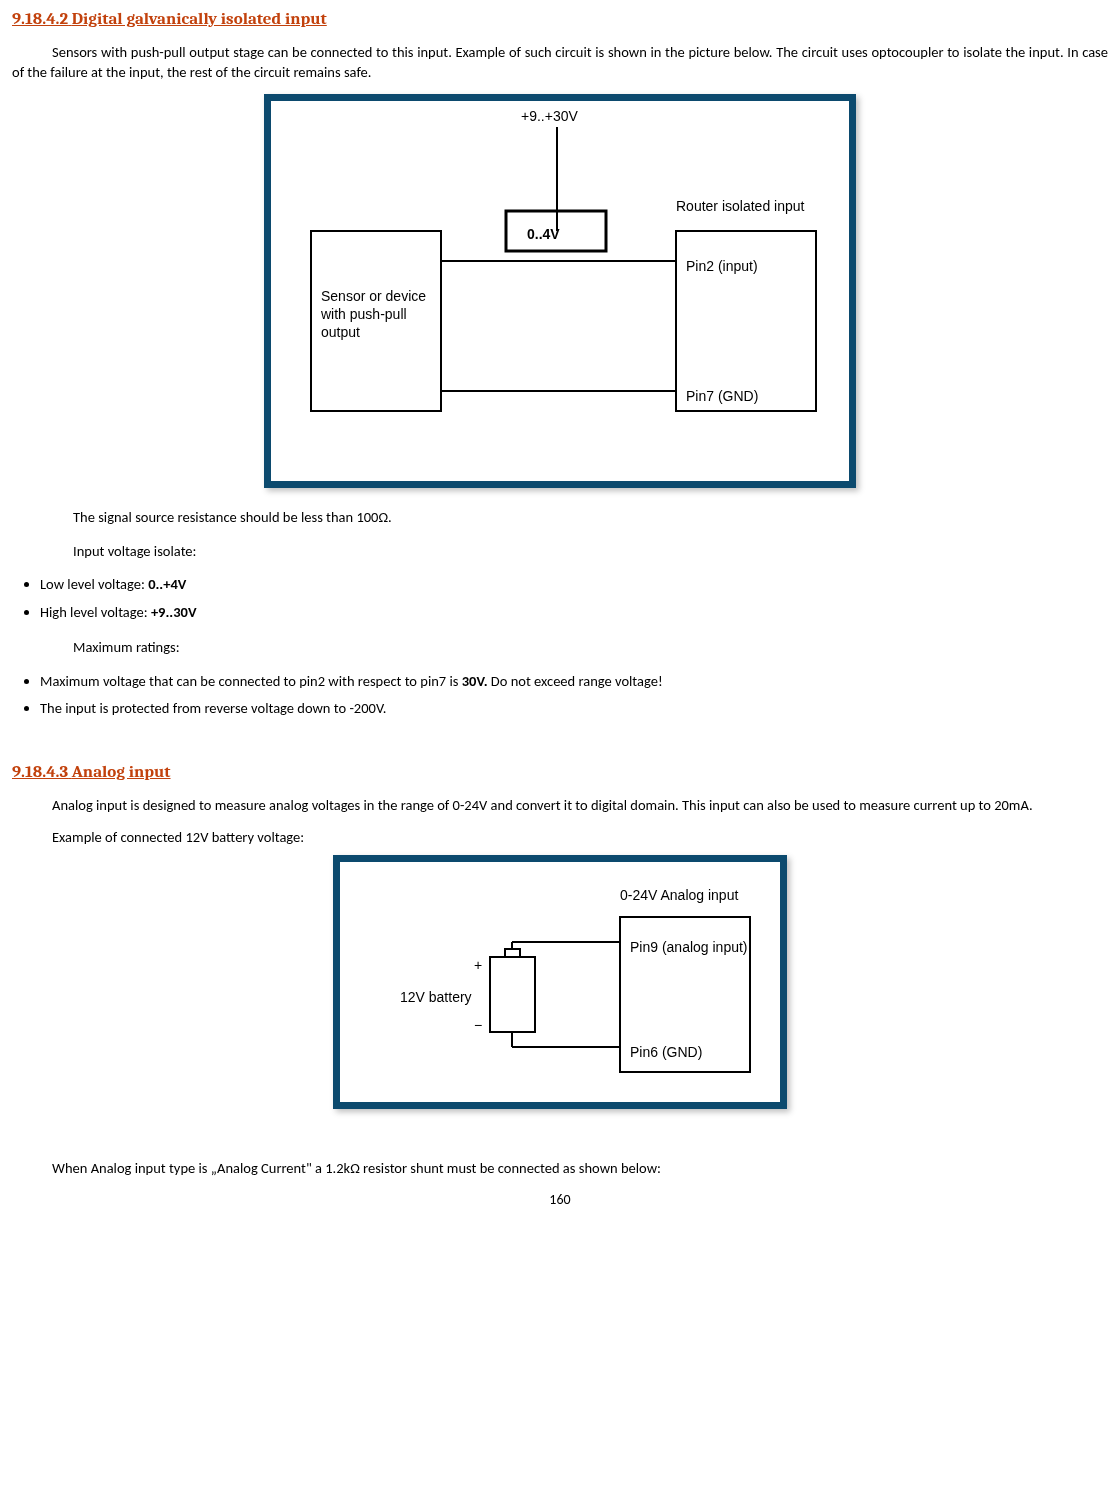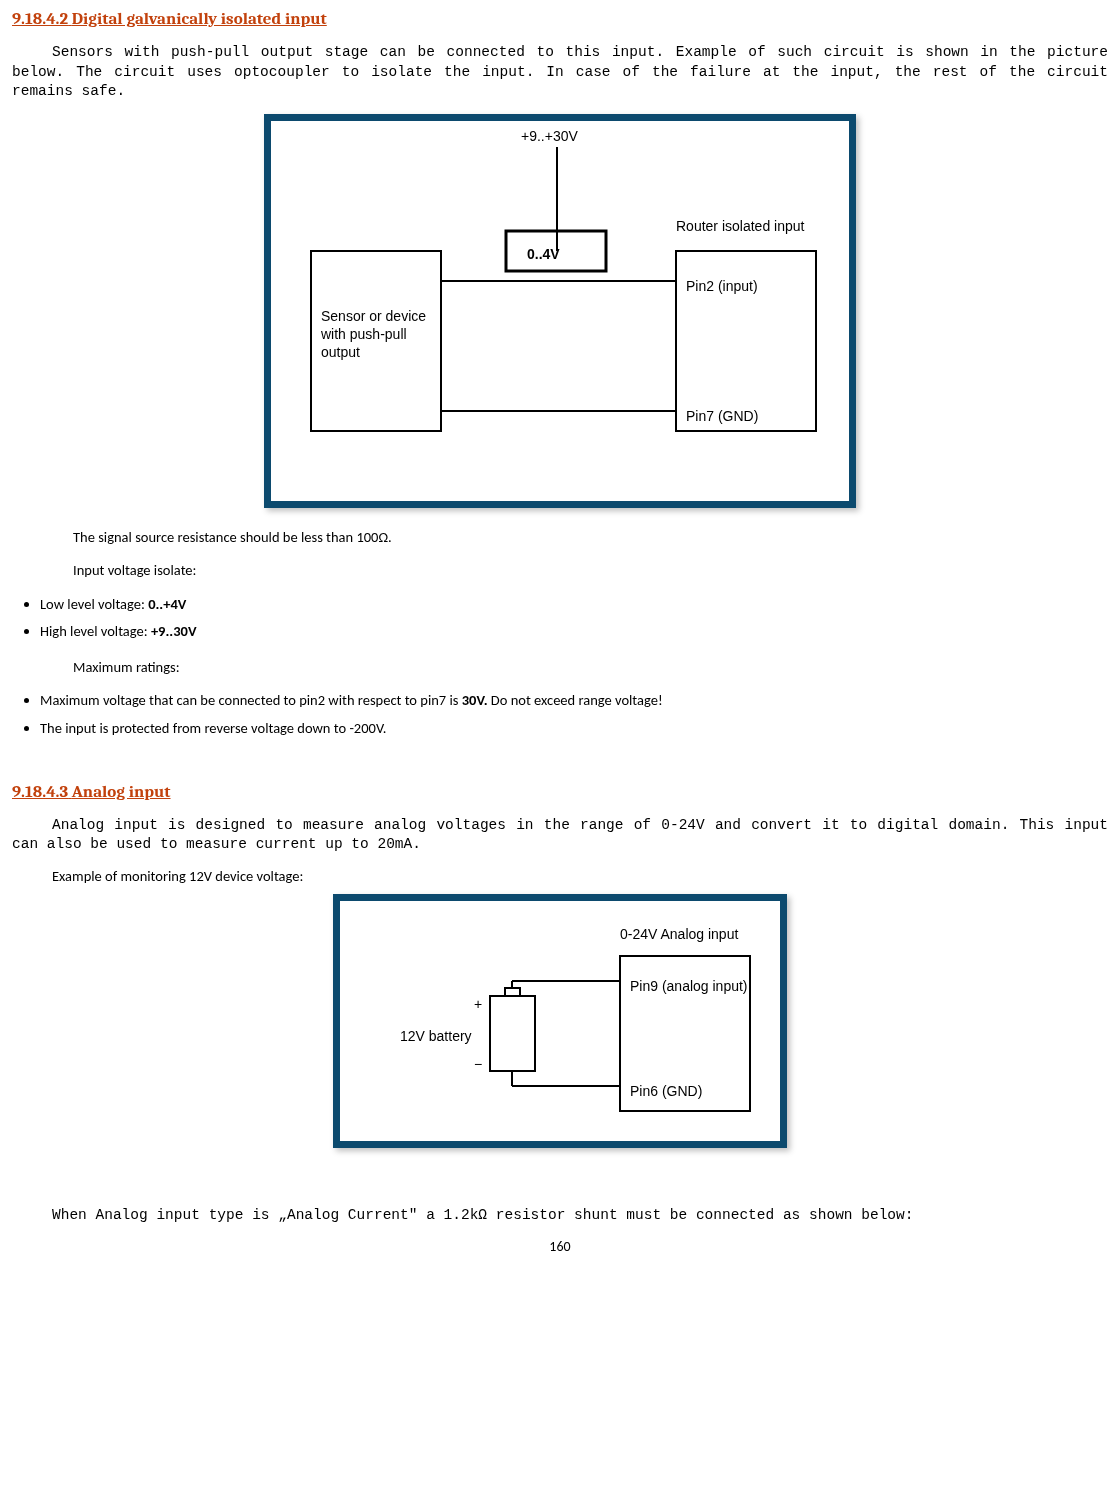--- a/index.html
+++ b/index.html
@@ -22,9 +22,8 @@
   }
   .para {
     text-align: justify;
-    margin: 8px 0 12px 0;
+    margin: 0 0 12px 0;
     text-indent: 40px;
-    font-family: Liberation Mono, monospace;
   }
   .para-noindent {
     text-align: justify;

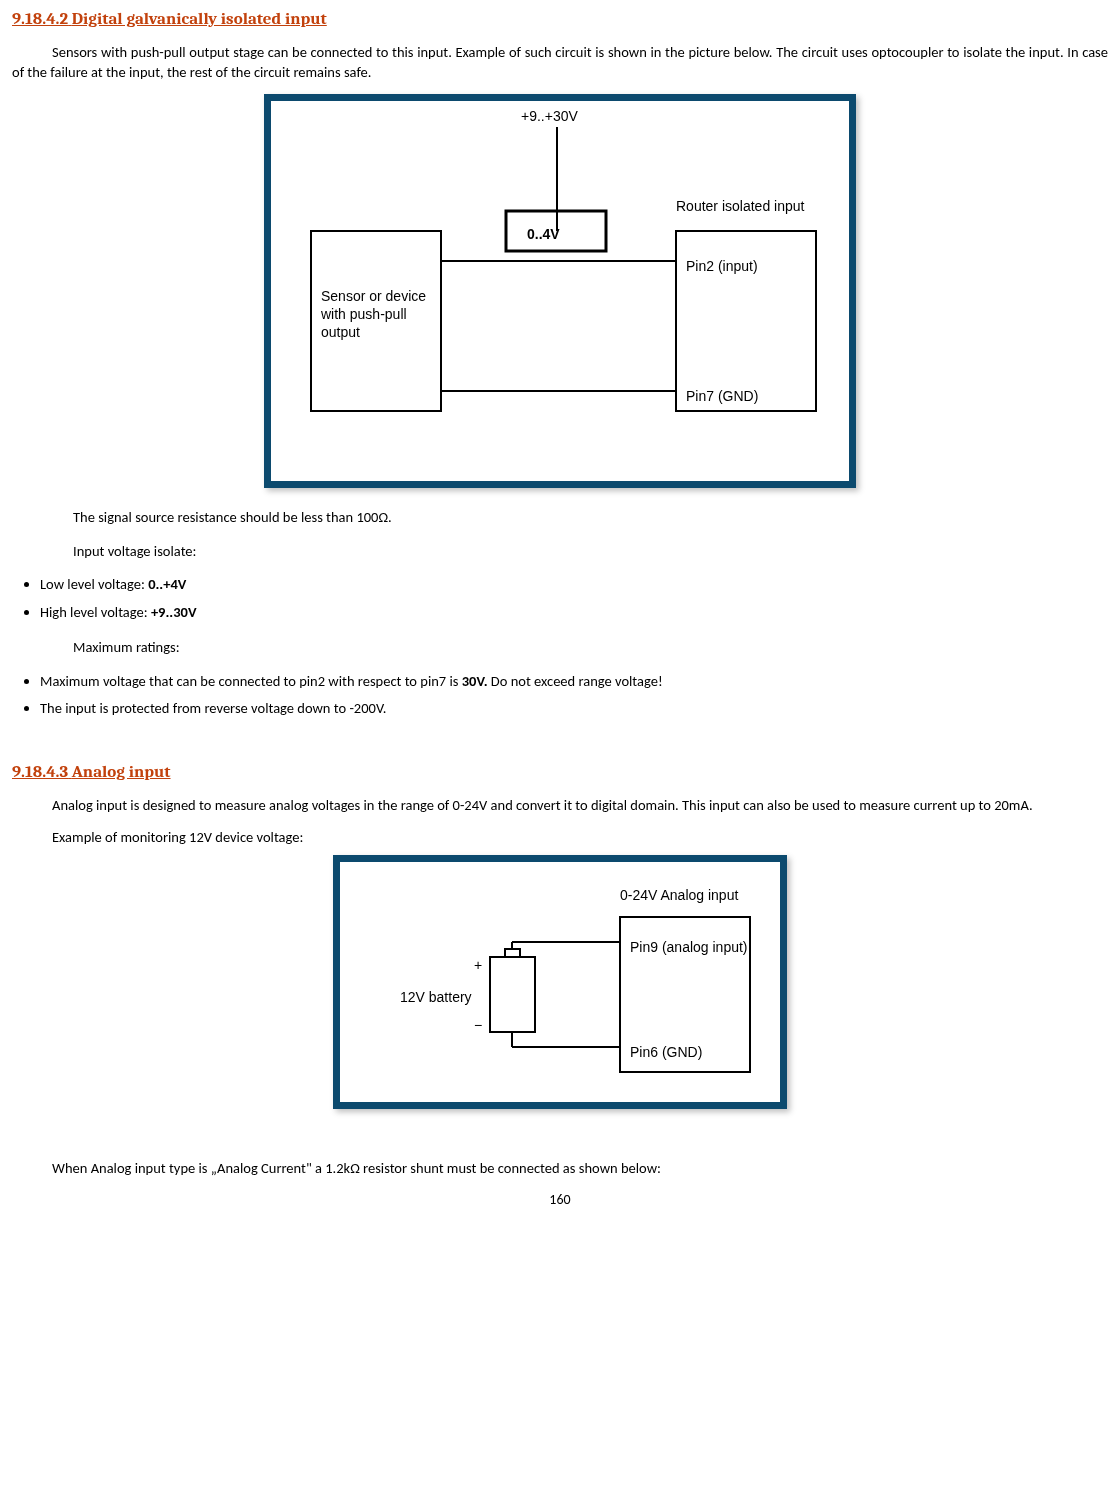--- a/index.html
+++ b/index.html
@@ -135,7 +135,7 @@
 </div>
 
 <p class="para">Analog input is designed to measure analog voltages in the range of 0-24V and convert it to digital domain. This input can also be used to measure current up to 20mA.</p>
-<p class="para-noindent" style="text-indent:40px;margin-bottom:4px;">Example of monitoring 12V device voltage:</p>
+<p class="para-noindent" style="text-indent:40px;margin-bottom:4px;">Example of connected 12V battery voltage:</p>
 
 <div class="figure">
   <div class="figbox" style="width:440px;height:240px;">

